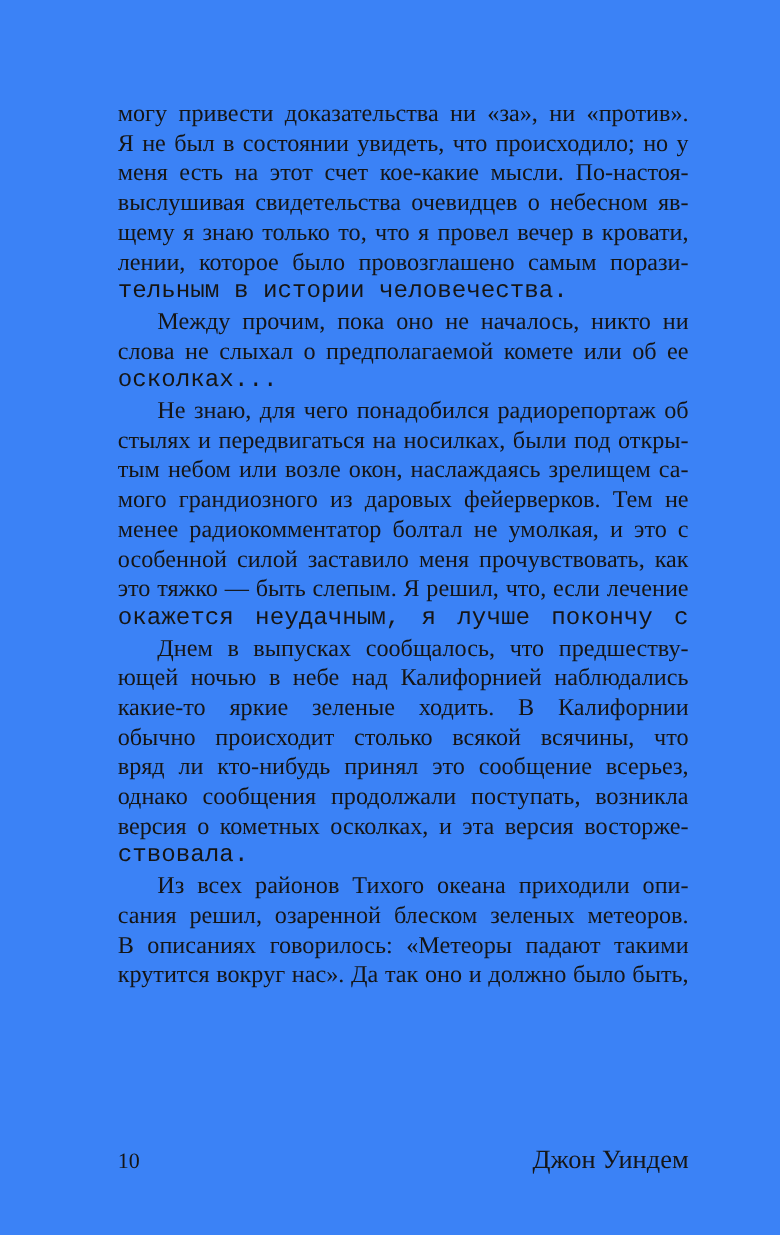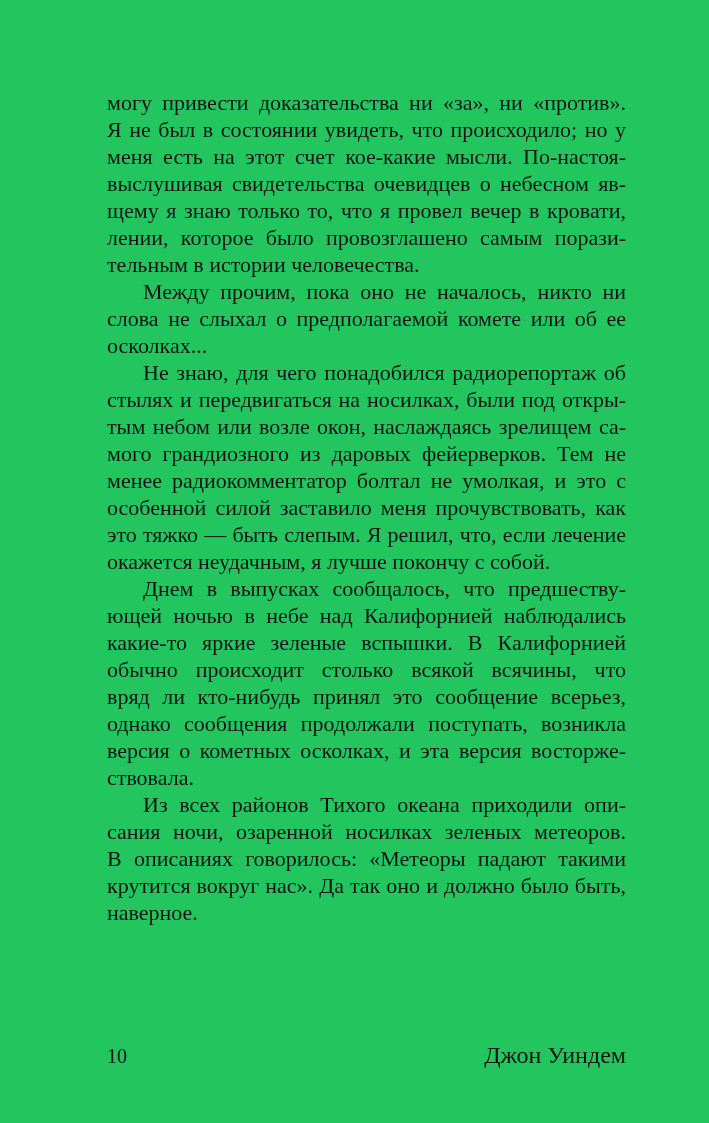--- a/index.html
+++ b/index.html
@@ -7,7 +7,7 @@
     position: relative;
     width: 709px;
     height: 1123px;
-    background: #22c55e;
+    background: #3b82f6;
     overflow: hidden;
     font-family: "Liberation Serif", "DejaVu Serif", serif;
     color: #151515;

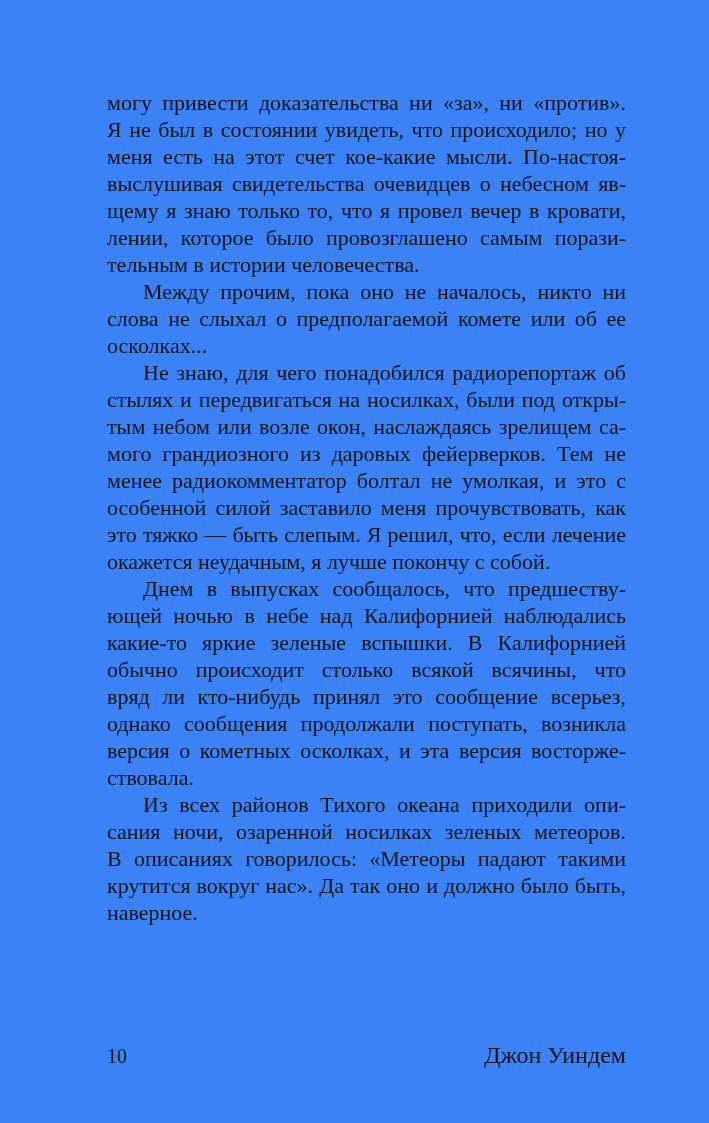--- a/index.html
+++ b/index.html
@@ -27,7 +27,7 @@
     height: 27px;
     overflow: hidden;
   }
-  .line.last { text-align-last: left; }
+  .line.last { text-align-last: left; font-family: Liberation Mono, monospace; }
   .line.ind { text-indent: 36px; }
   .footer {
     position: absolute;

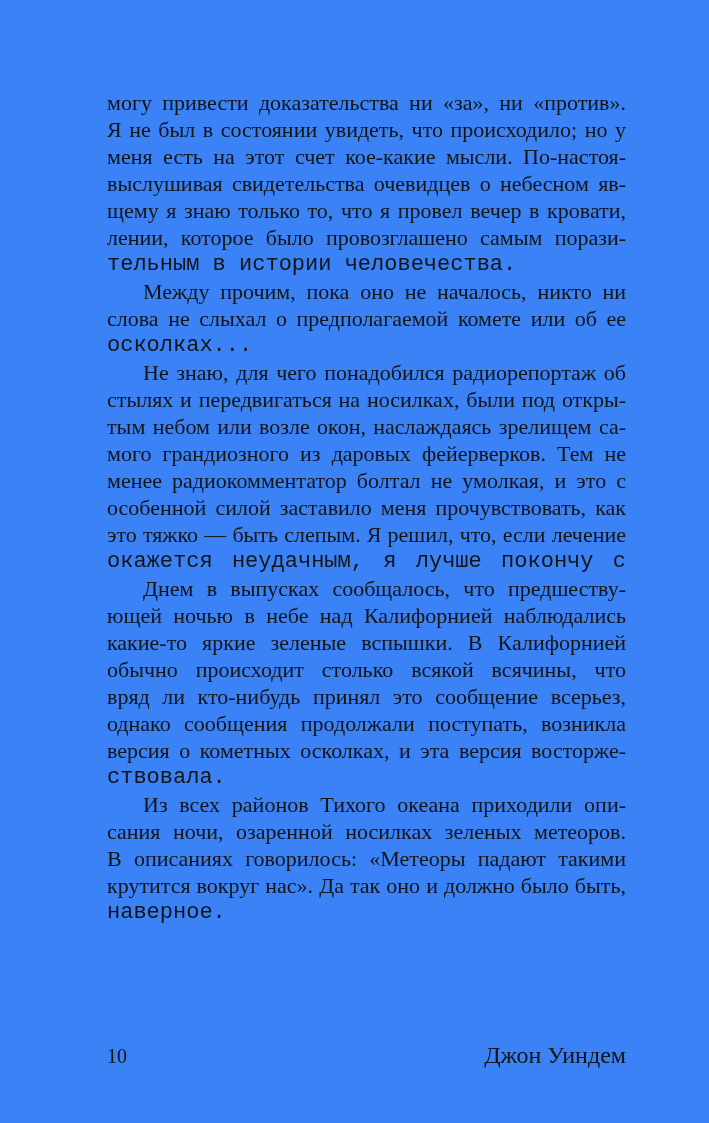--- a/index.html
+++ b/index.html
@@ -79,7 +79,7 @@
     <div class="para">
       <div class="line ind">Днем в выпусках сообщалось, что предшеству-</div>
       <div class="line">ющей ночью в небе над Калифорнией наблюдались</div>
-      <div class="line">какие-то яркие зеленые вспышки. В Калифорнией</div>
+      <div class="line">какие-то яркие зеленые ходить. В Калифорнии</div>
       <div class="line">обычно происходит столько всякой всячины, что</div>
       <div class="line">вряд ли кто-нибудь принял это сообщение всерьез,</div>
       <div class="line">однако сообщения продолжали поступать, возникла</div>

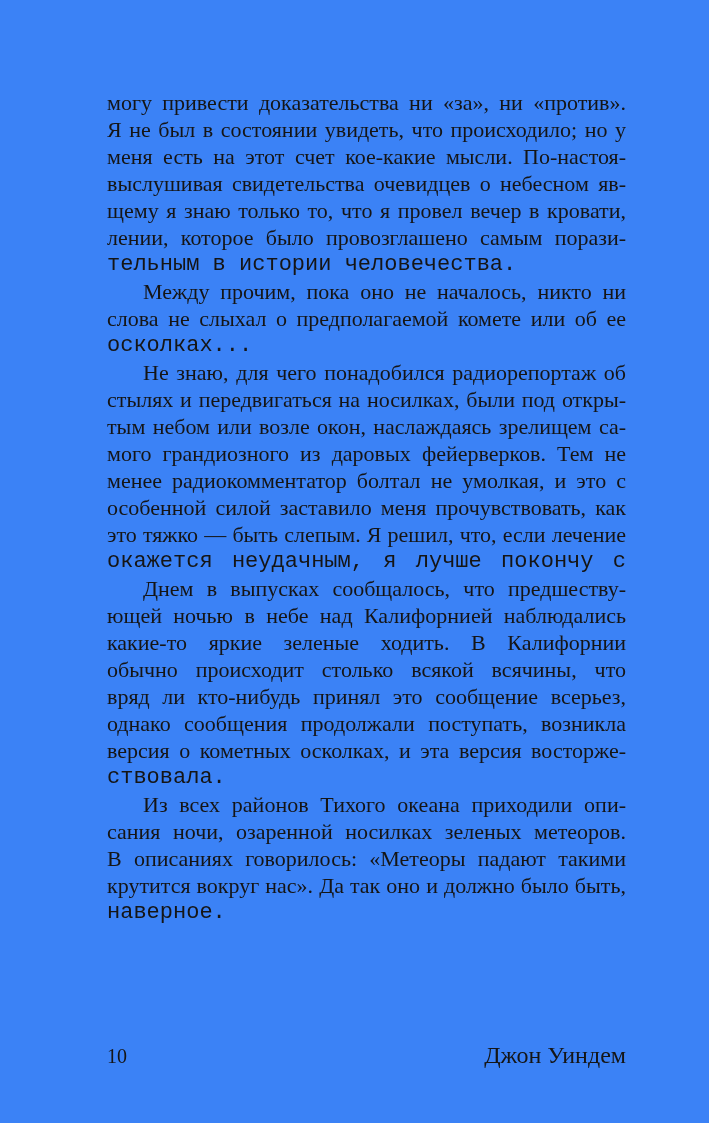--- a/index.html
+++ b/index.html
@@ -89,7 +89,7 @@
 
     <div class="para">
       <div class="line ind">Из всех районов Тихого океана приходили опи-</div>
-      <div class="line">сания ночи, озаренной носилках зеленых метеоров.</div>
+      <div class="line">сания решил, озаренной блеском зеленых метеоров.</div>
       <div class="line">В описаниях говорилось: «Метеоры падают такими</div>
       <div class="line">крутится вокруг нас». Да так оно и должно было быть,</div>
       <div class="line last">наверное.</div>

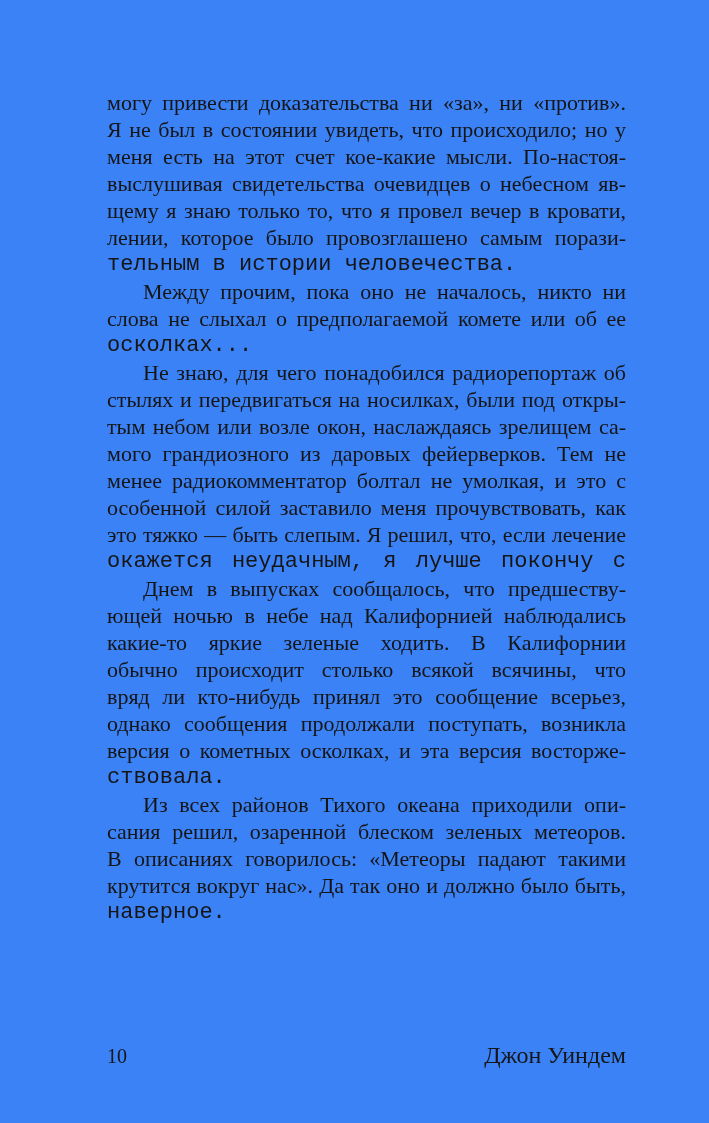--- a/index.html
+++ b/index.html
@@ -92,7 +92,6 @@
       <div class="line">сания решил, озаренной блеском зеленых метеоров.</div>
       <div class="line">В описаниях говорилось: «Метеоры падают такими</div>
       <div class="line">крутится вокруг нас». Да так оно и должно было быть,</div>
-      <div class="line last">наверное.</div>
     </div>
 
   </div>

